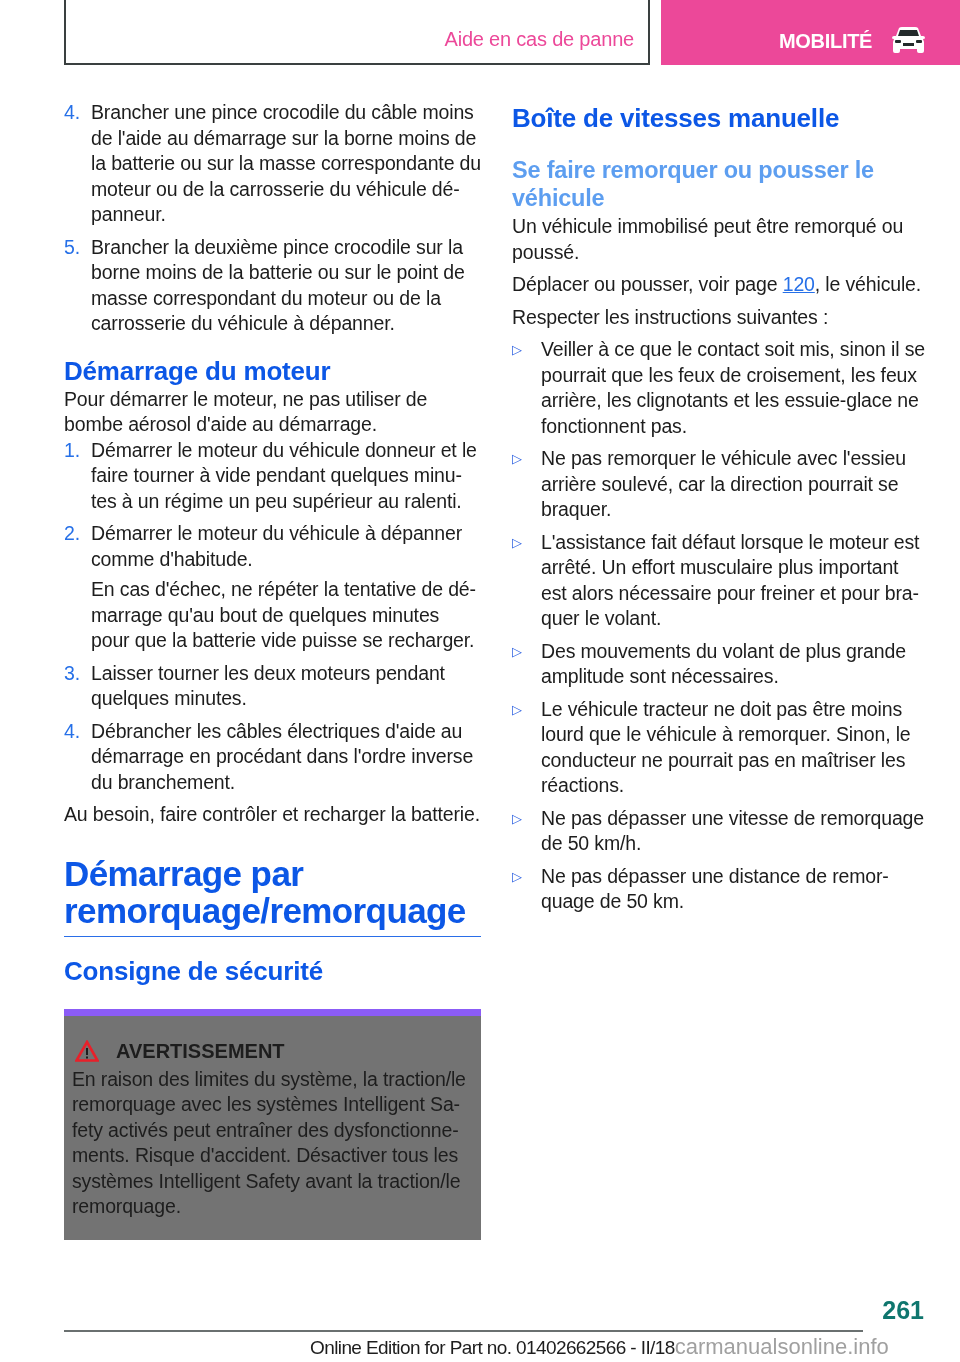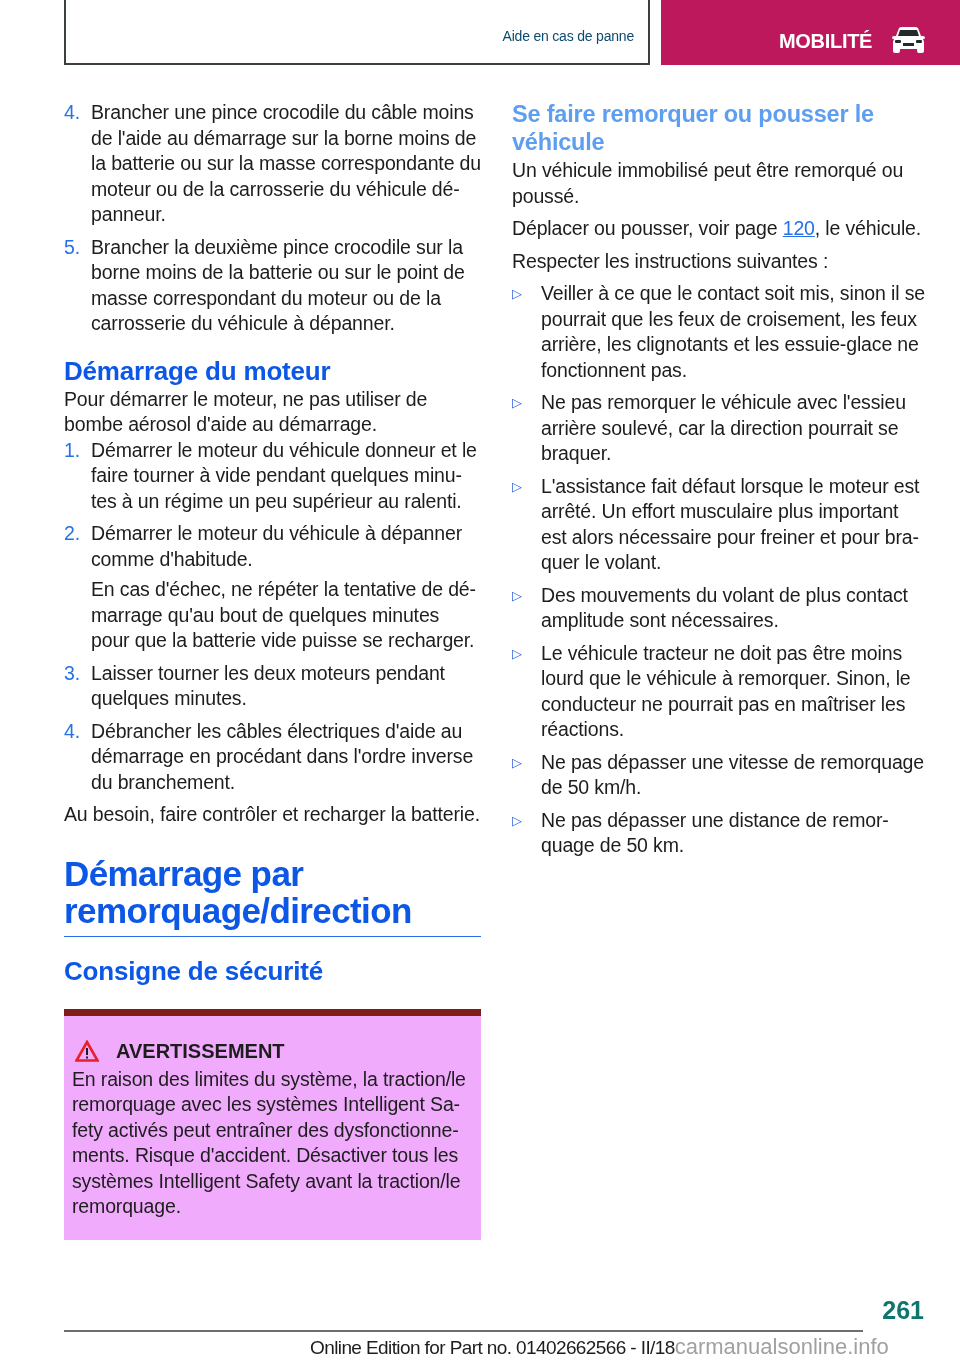--- a/index.html
+++ b/index.html
@@ -13,7 +13,7 @@
   }
   .hdr-left .title {
     position: absolute; right: 14px; top: 30px;
-    font-size: 14px; color: #0c4a6e; letter-spacing: -0.2px;
+    font-size: 20px; color: #ec4899; letter-spacing: -0.2px;
   }
   .hdr-right {
     position: absolute; left: 661px; top: 0; width: 299px; height: 65px;

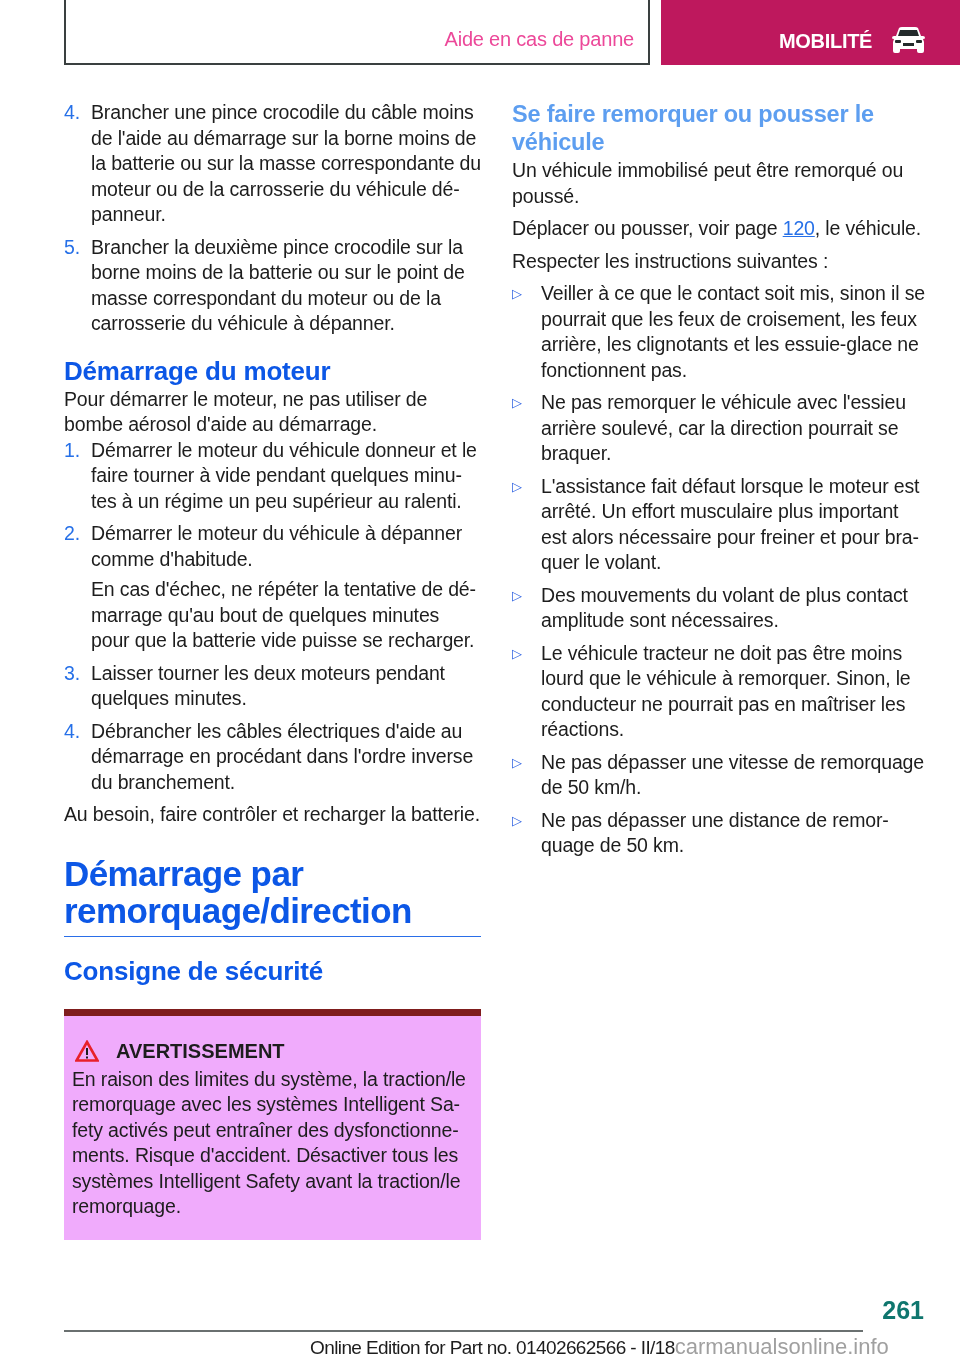--- a/index.html
+++ b/index.html
@@ -17,7 +17,7 @@
   }
   .hdr-right {
     position: absolute; left: 661px; top: 0; width: 299px; height: 65px;
-    background: #be185d;
+    background: #ec4899;
   }
   .hdr-right .label {
     position: absolute; left: 118px; top: 30px;

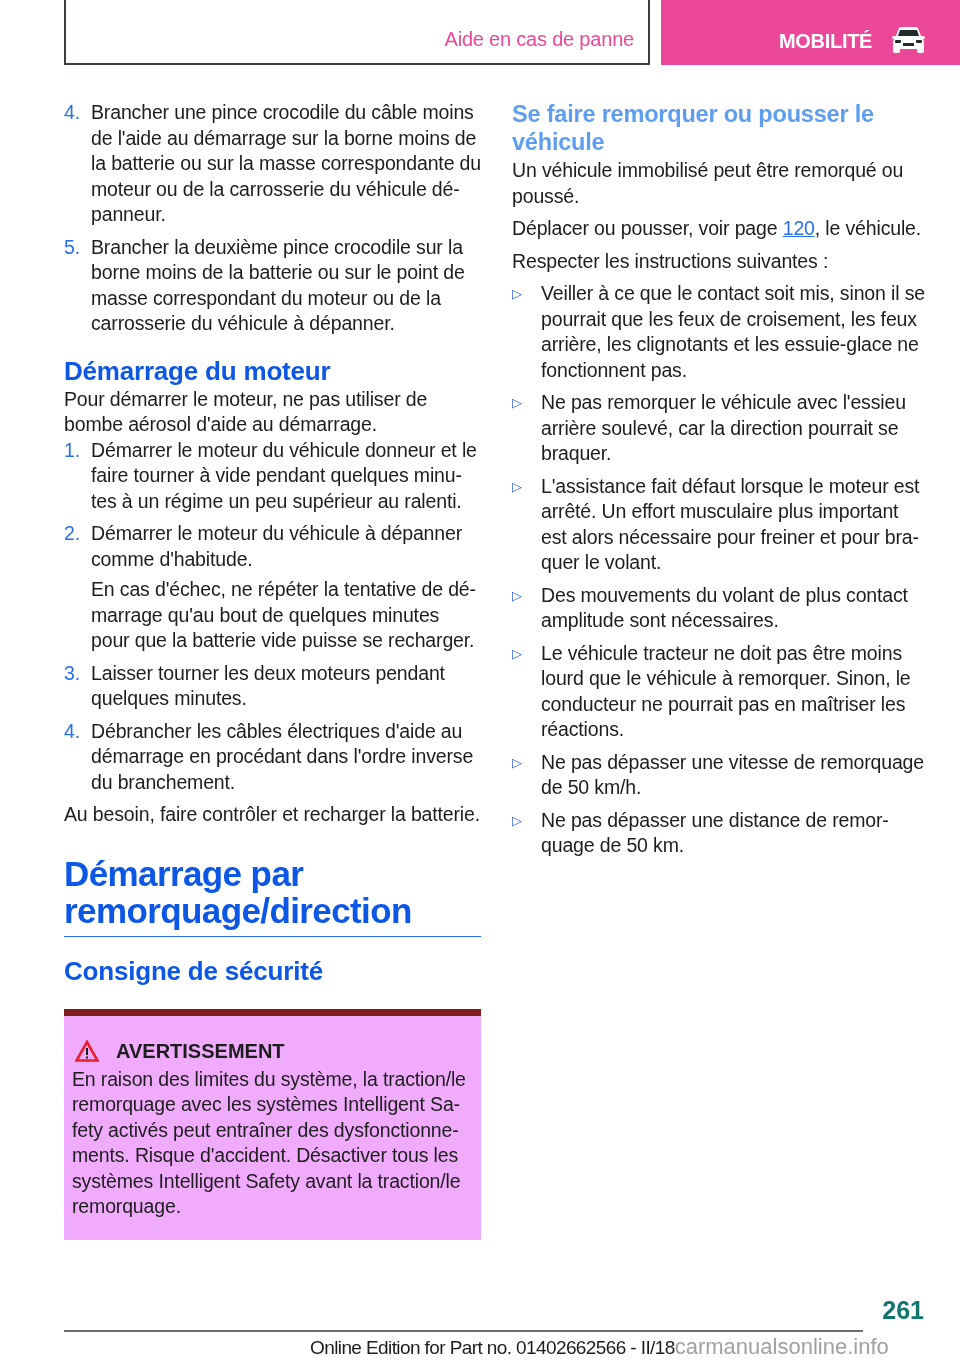--- a/index.html
+++ b/index.html
@@ -139,6 +139,7 @@
 </div>
 
 <div class="col col-right">
+  <div class="h2" style="margin-top:3px; margin-bottom:23px;">Boîte de vitesses manuelle</div>
   <div class="h3" style="margin-bottom:2px; padding-right:20px;">Se faire remorquer ou pousser le véhicule</div>
   <p>Un véhicule immobilisé peut être remorqué ou poussé.</p>
   <p>

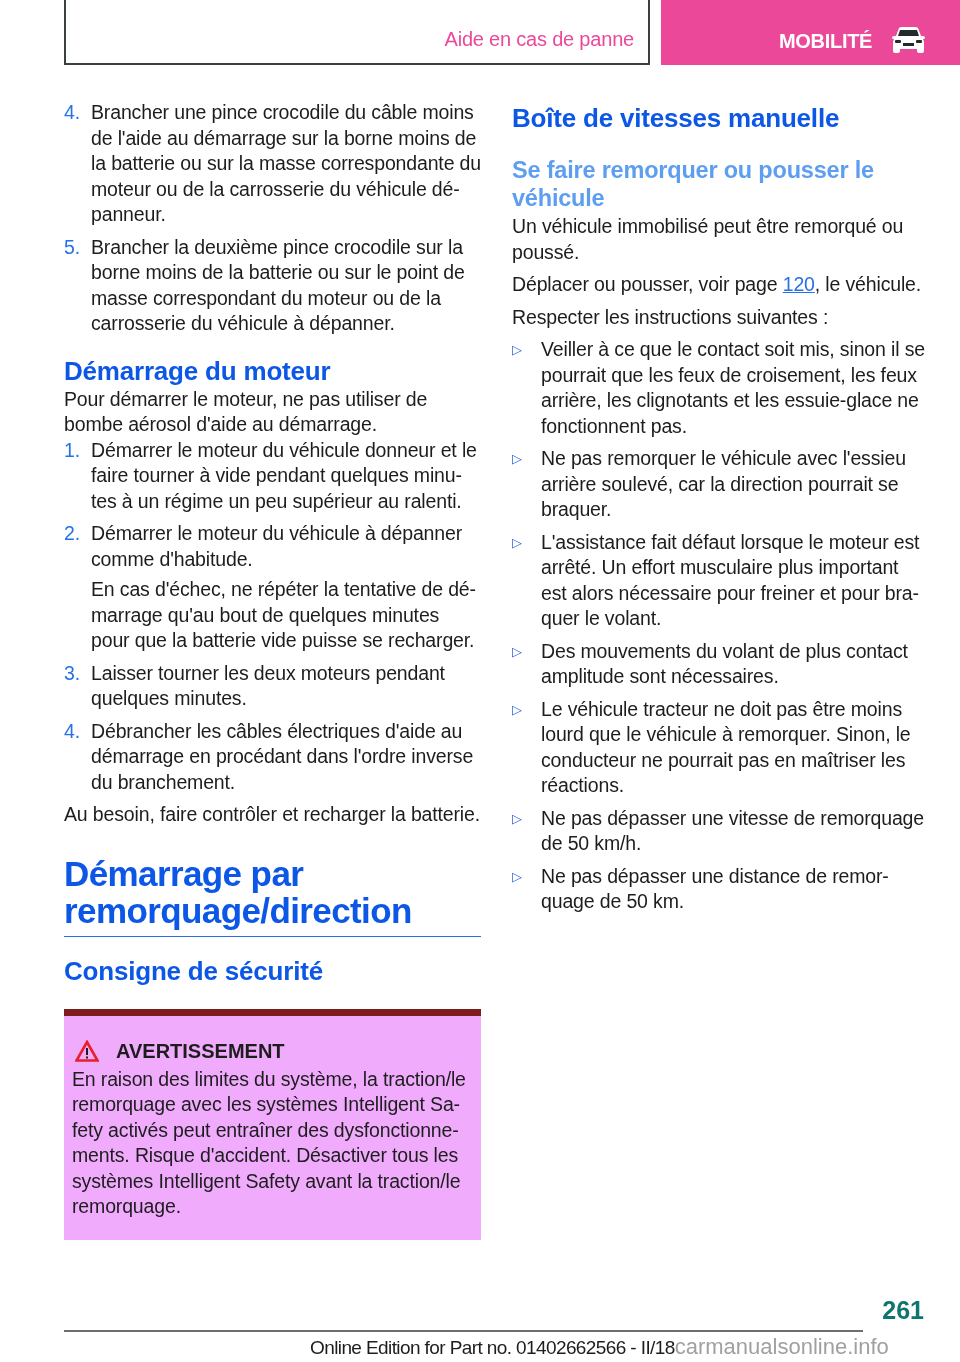--- a/index.html
+++ b/index.html
@@ -161,7 +161,7 @@
   </div>
   <div class="ul-item">
     <span class="bullet">▷</span>
-    <span class="li-text">Des mouvements du volant de plus contact amplitude sont nécessaires.</span>
+    <span class="li-text">Des mouvements du volant de plus grande amplitude sont nécessaires.</span>
   </div>
   <div class="ul-item">
     <span class="bullet">▷</span>

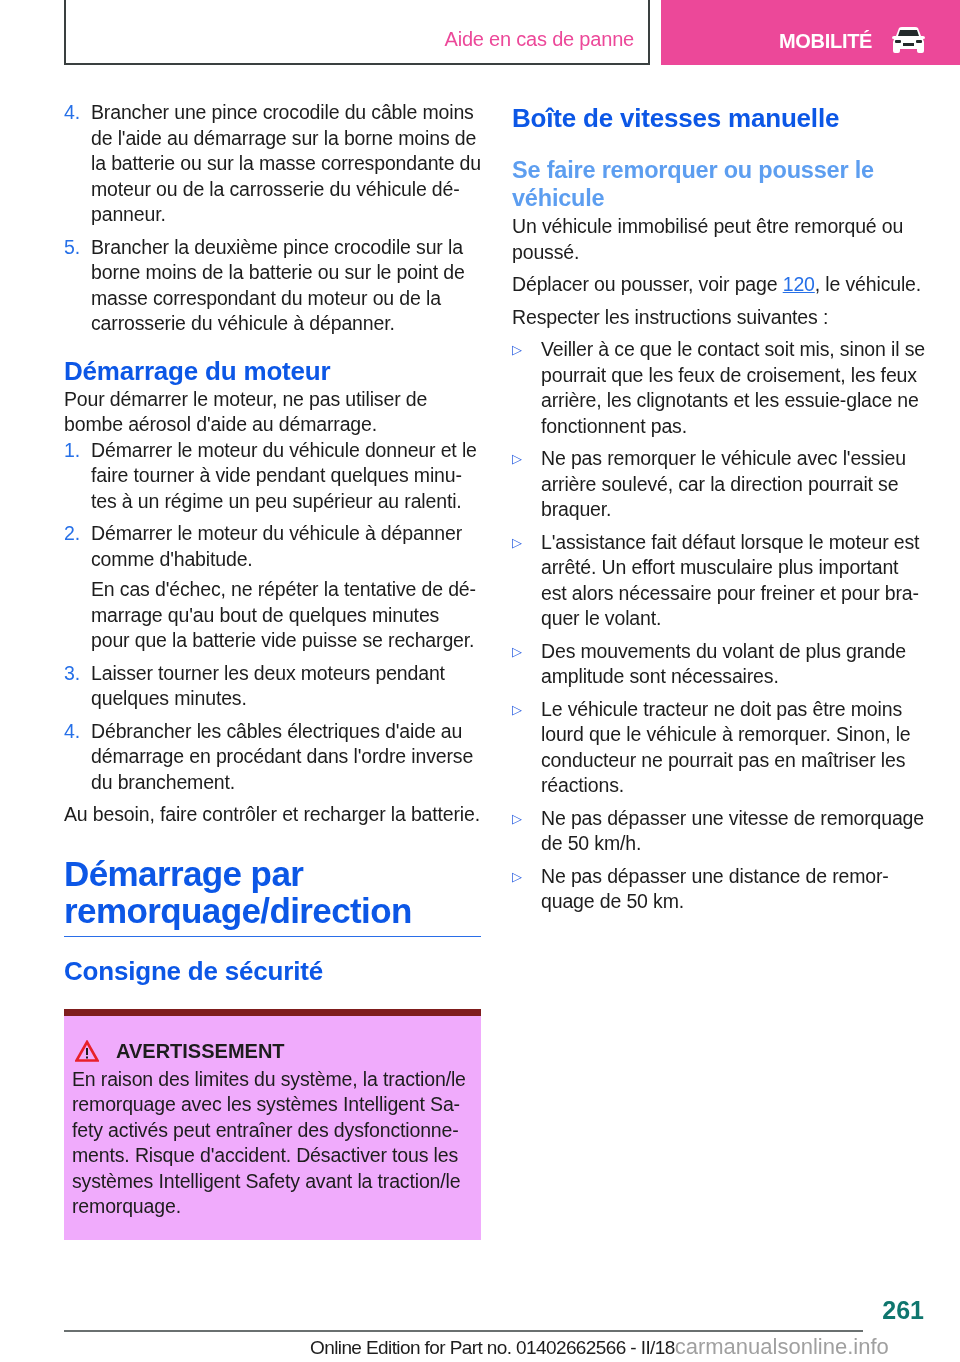--- a/index.html
+++ b/index.html
@@ -120,7 +120,7 @@
 
   <div class="h1" style="margin-top:27px;">
     <div>Démarrage par</div>
-    <div>remorquage/direction</div>
+    <div>remorquage/remorquage</div>
   </div>
 
   <div class="h2-sub" style="margin-top:19px; margin-bottom:23px;">Consigne de sécurité</div>

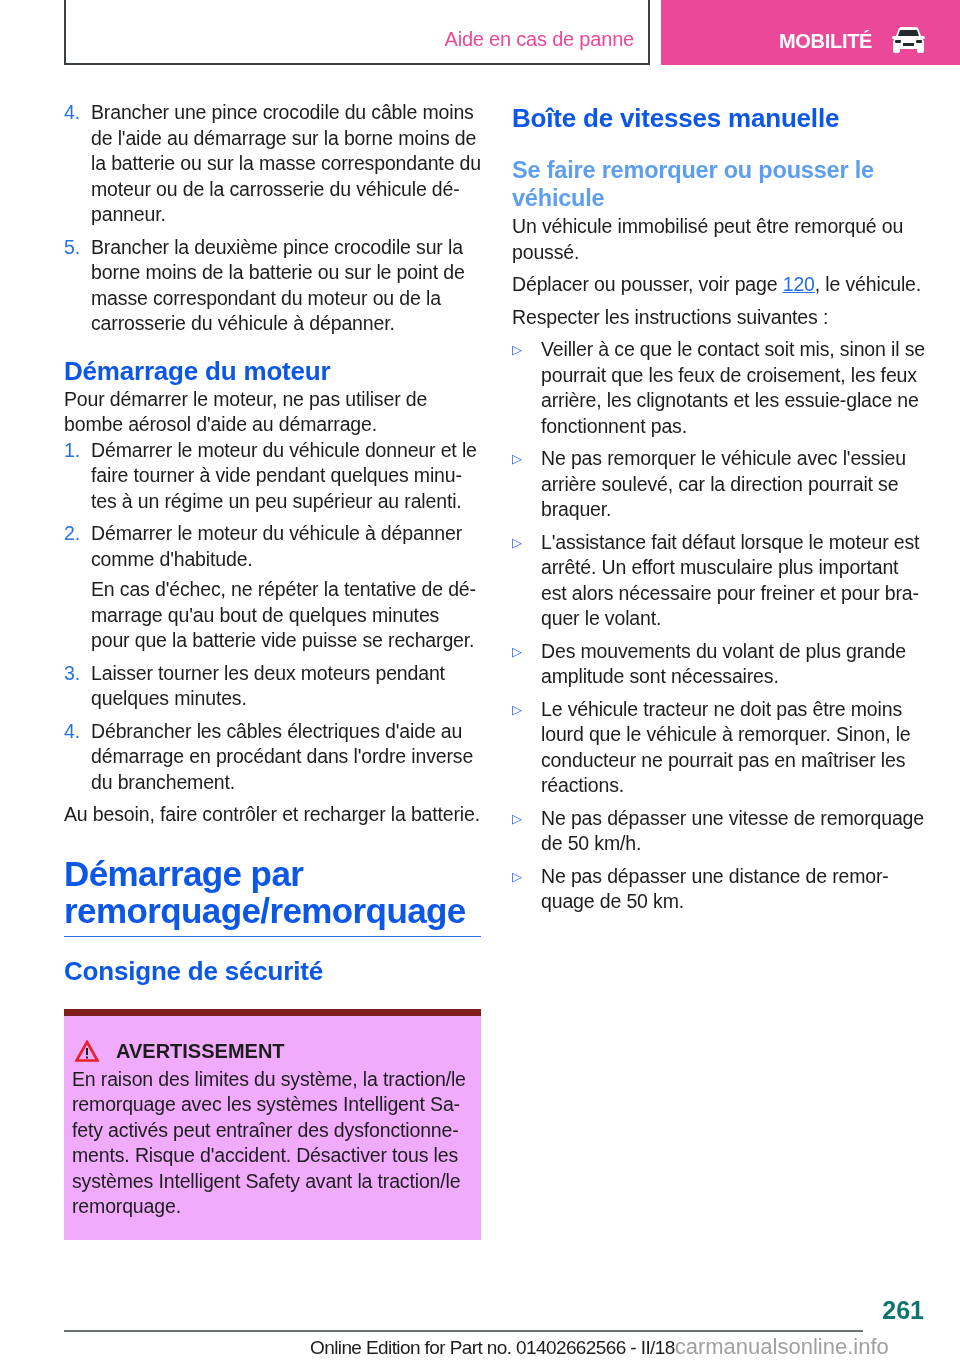--- a/index.html
+++ b/index.html
@@ -51,7 +51,7 @@
 
   
   .warn {
-    background: #f0abfc; border-top: 7px solid #7f1d1d;
+    background: #737373; border-top: 7px solid #8b5cf6;
     padding: 24px 8px 20px 8px;
   }
   .warn-head { display: flex; align-items: center; margin-bottom: 4px; }

